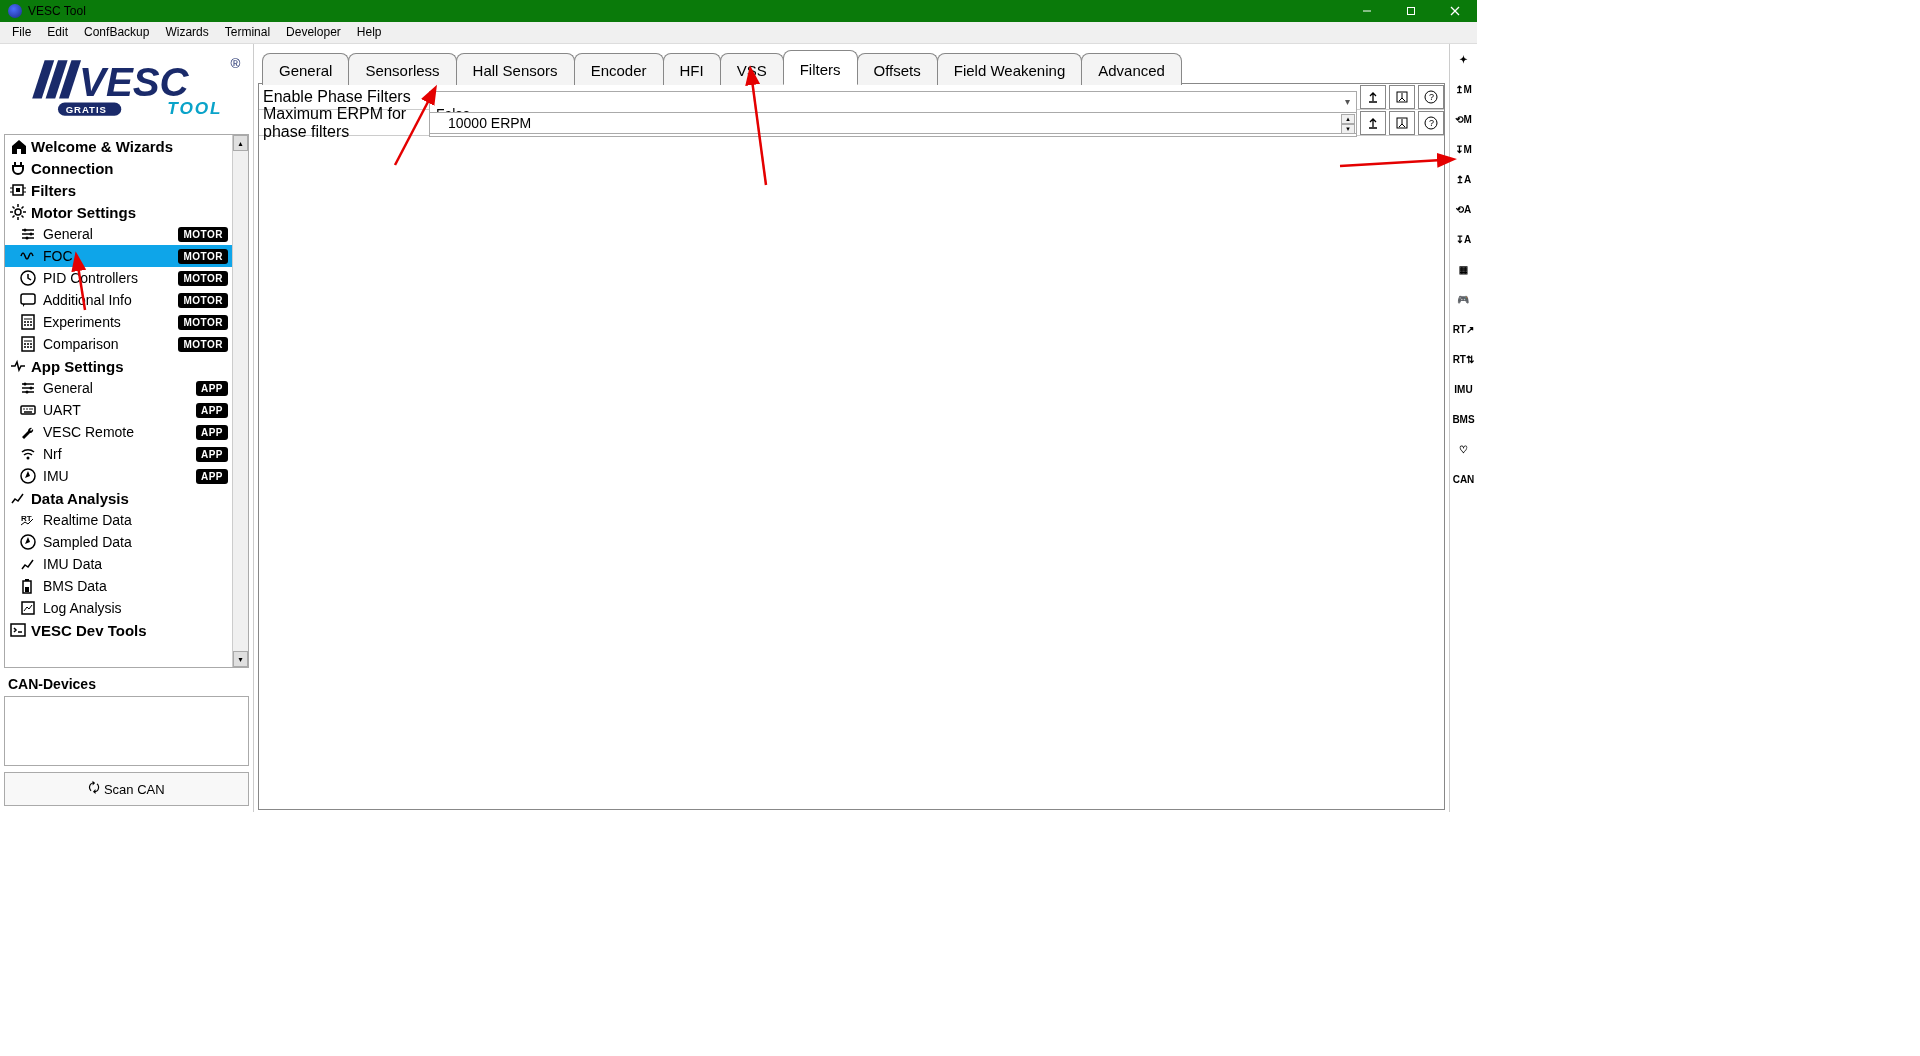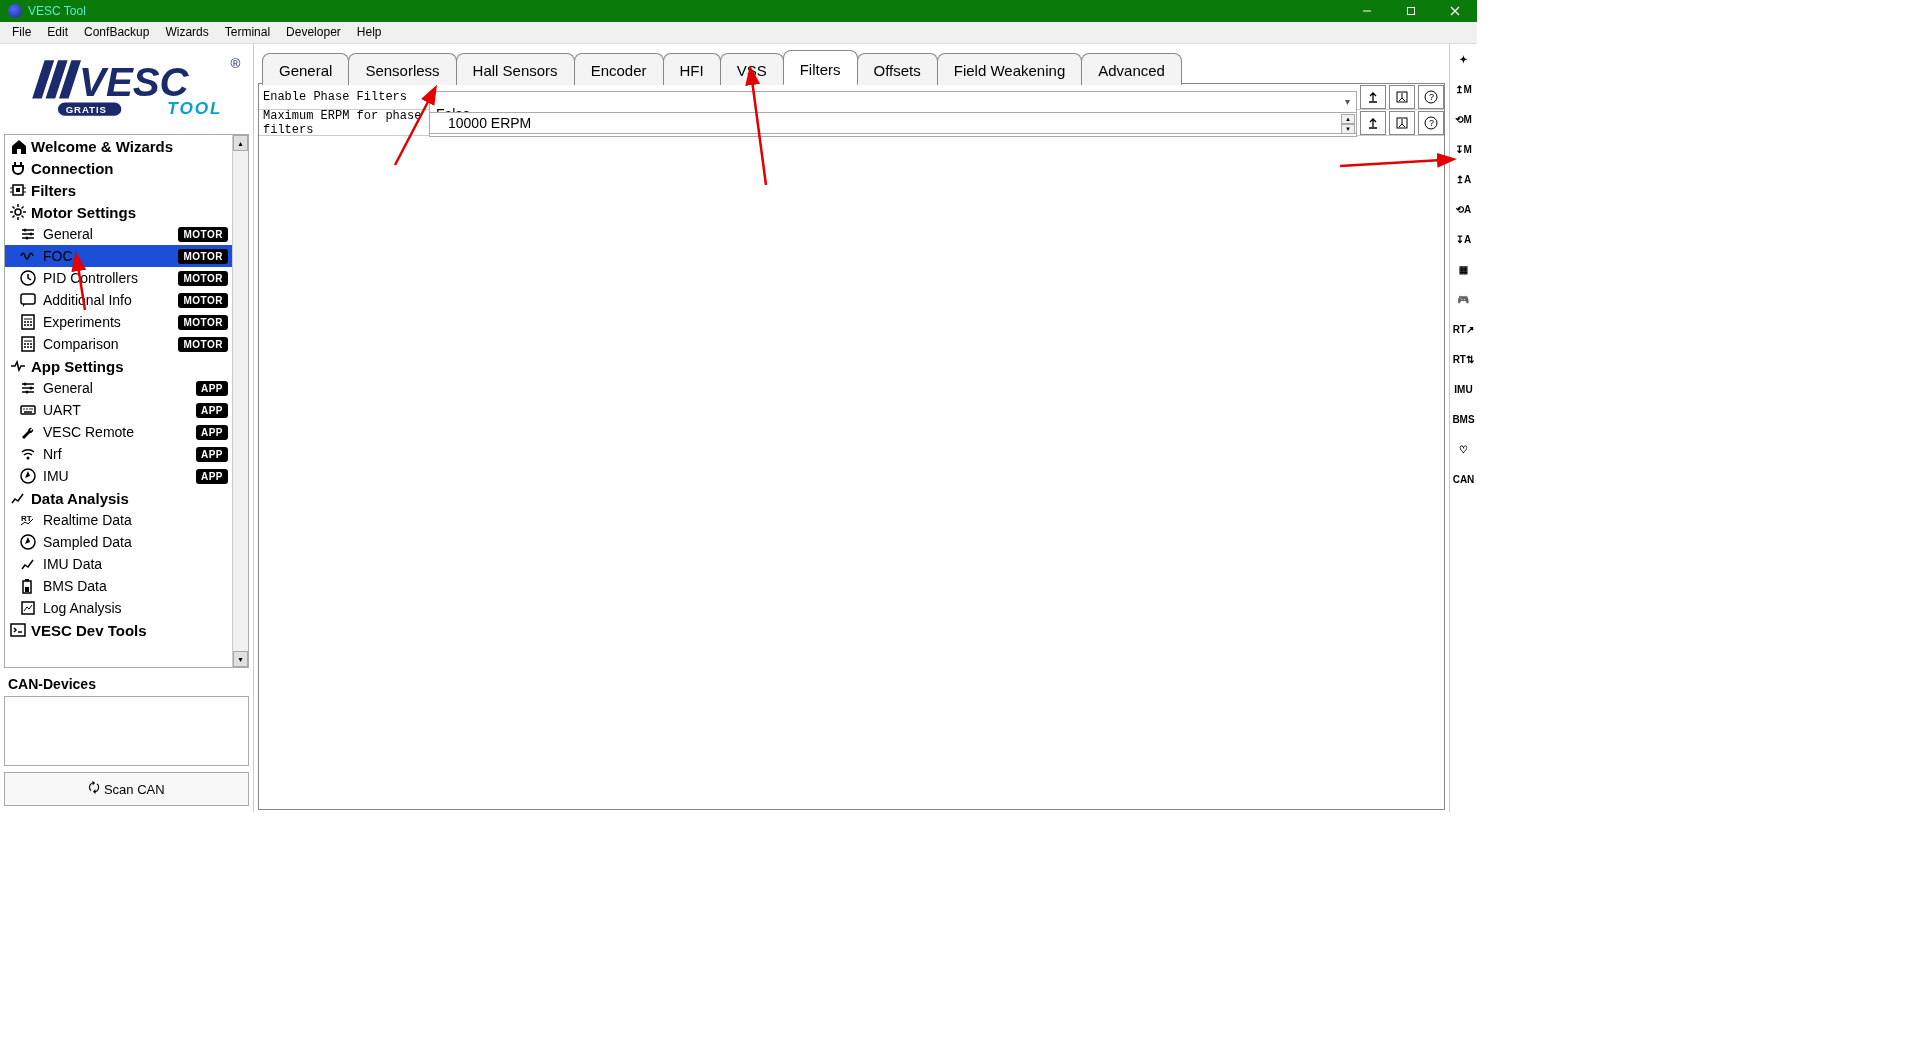--- a/index.html
+++ b/index.html
@@ -5,7 +5,7 @@
 * { margin: 0; padding: 0; box-sizing: border-box; font-family: Arial, sans-serif; }
 body { background: #fff; font-size: 13px; width: 1477px; height: 812px; overflow: hidden; }
 
-.titlebar { background: #0a7a0a; color: #5eead4; height: 22px; display: flex; align-items: center; padding: 0 8px; position: relative; }
+.titlebar { background: #0a7a0a; color: #000000; height: 22px; display: flex; align-items: center; padding: 0 8px; position: relative; }
 .titlebar .app-icon { width: 14px; height: 14px; background: radial-gradient(circle at 40% 35%, #4a6fff, #1a2a8a); border-radius: 50%; margin-right: 6px; }
 .titlebar .title { font-size: 12px; }
 .titlebar .win-ctrls { position: absolute; right: 0; top: 0; display: flex; }

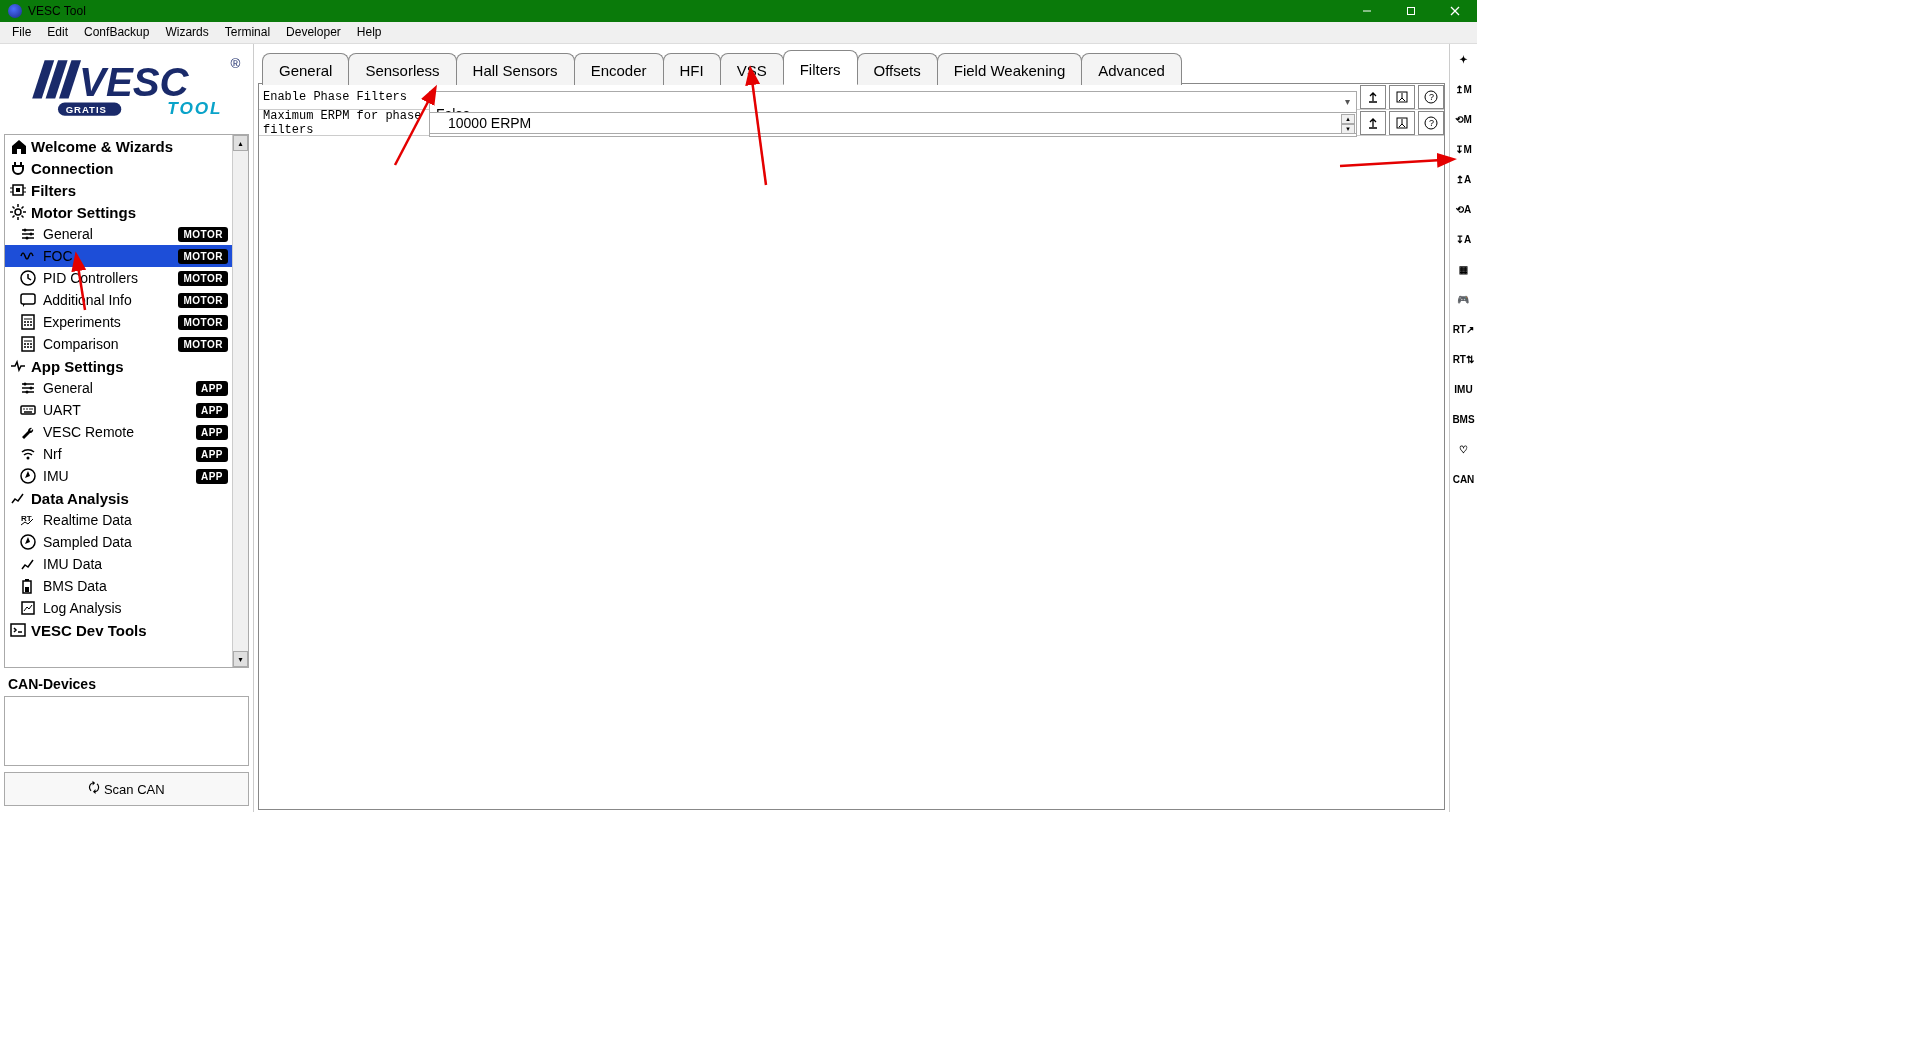--- a/index.html
+++ b/index.html
@@ -47,7 +47,7 @@
 
 .content-pane { flex: 1; border: 1px solid #888; background: #fff; margin-top: -1px; }
 .param-row { display: flex; align-items: center; border-bottom: 1px solid #ccc; height: 26px; }
-.param-label { width: 170px; padding: 0 4px; font-size: 12px; font-family: Liberation Mono, monospace; }
+.param-label { width: 170px; padding: 0 4px; font-size: 16px; }
 .param-input-wrap { flex: 1; display: flex; }
 .param-select { flex: 1; border: 1px solid #aaa; background: #fff; padding: 14px 6px; font-size: 14px; position: relative; margin-top: 35px; }
 .param-select::after { content: "▾"; position: absolute; right: 6px; top: 4px; color: #555; font-size: 10px; }

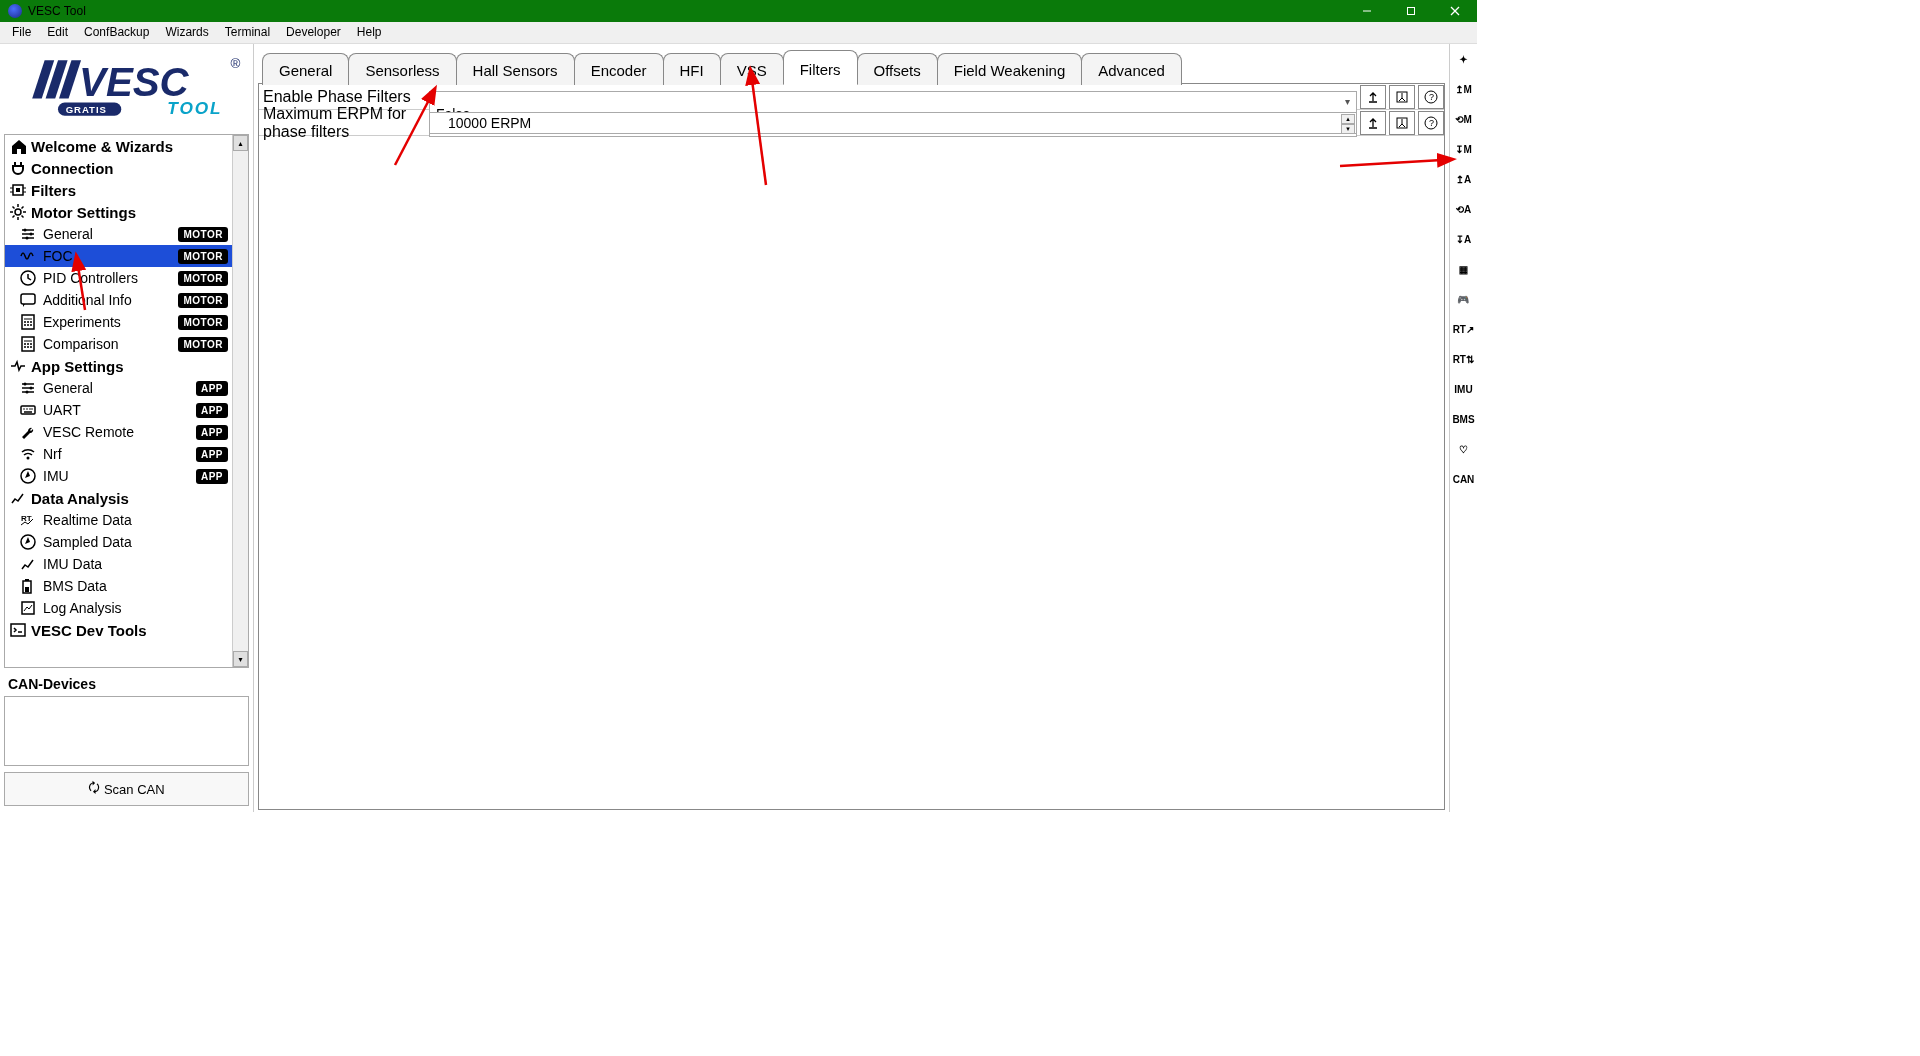--- a/index.html
+++ b/index.html
@@ -30,7 +30,7 @@
 .nav-section { display: flex; align-items: center; padding: 2px 4px; font-weight: bold; font-size: 15px; }
 .nav-section .sec-icon { width: 18px; height: 18px; margin-right: 4px; display: flex; align-items: center; justify-content: center; }
 .nav-item { display: flex; align-items: center; padding: 2px 4px 2px 14px; font-size: 14px; cursor: pointer; }
-.nav-item.active { background: #1d4ed8; color: #000; }
+.nav-item.active { background: #0ea5e9; color: #000; }
 .nav-item .item-icon { width: 18px; height: 18px; margin-right: 6px; display: flex; align-items: center; justify-content: center; }
 .nav-item .item-label { flex: 1; }
 .nav-item .badge { background: #000; color: #fff; font-size: 10px; font-weight: bold; padding: 2px 5px; border-radius: 3px; letter-spacing: 0.5px; }

